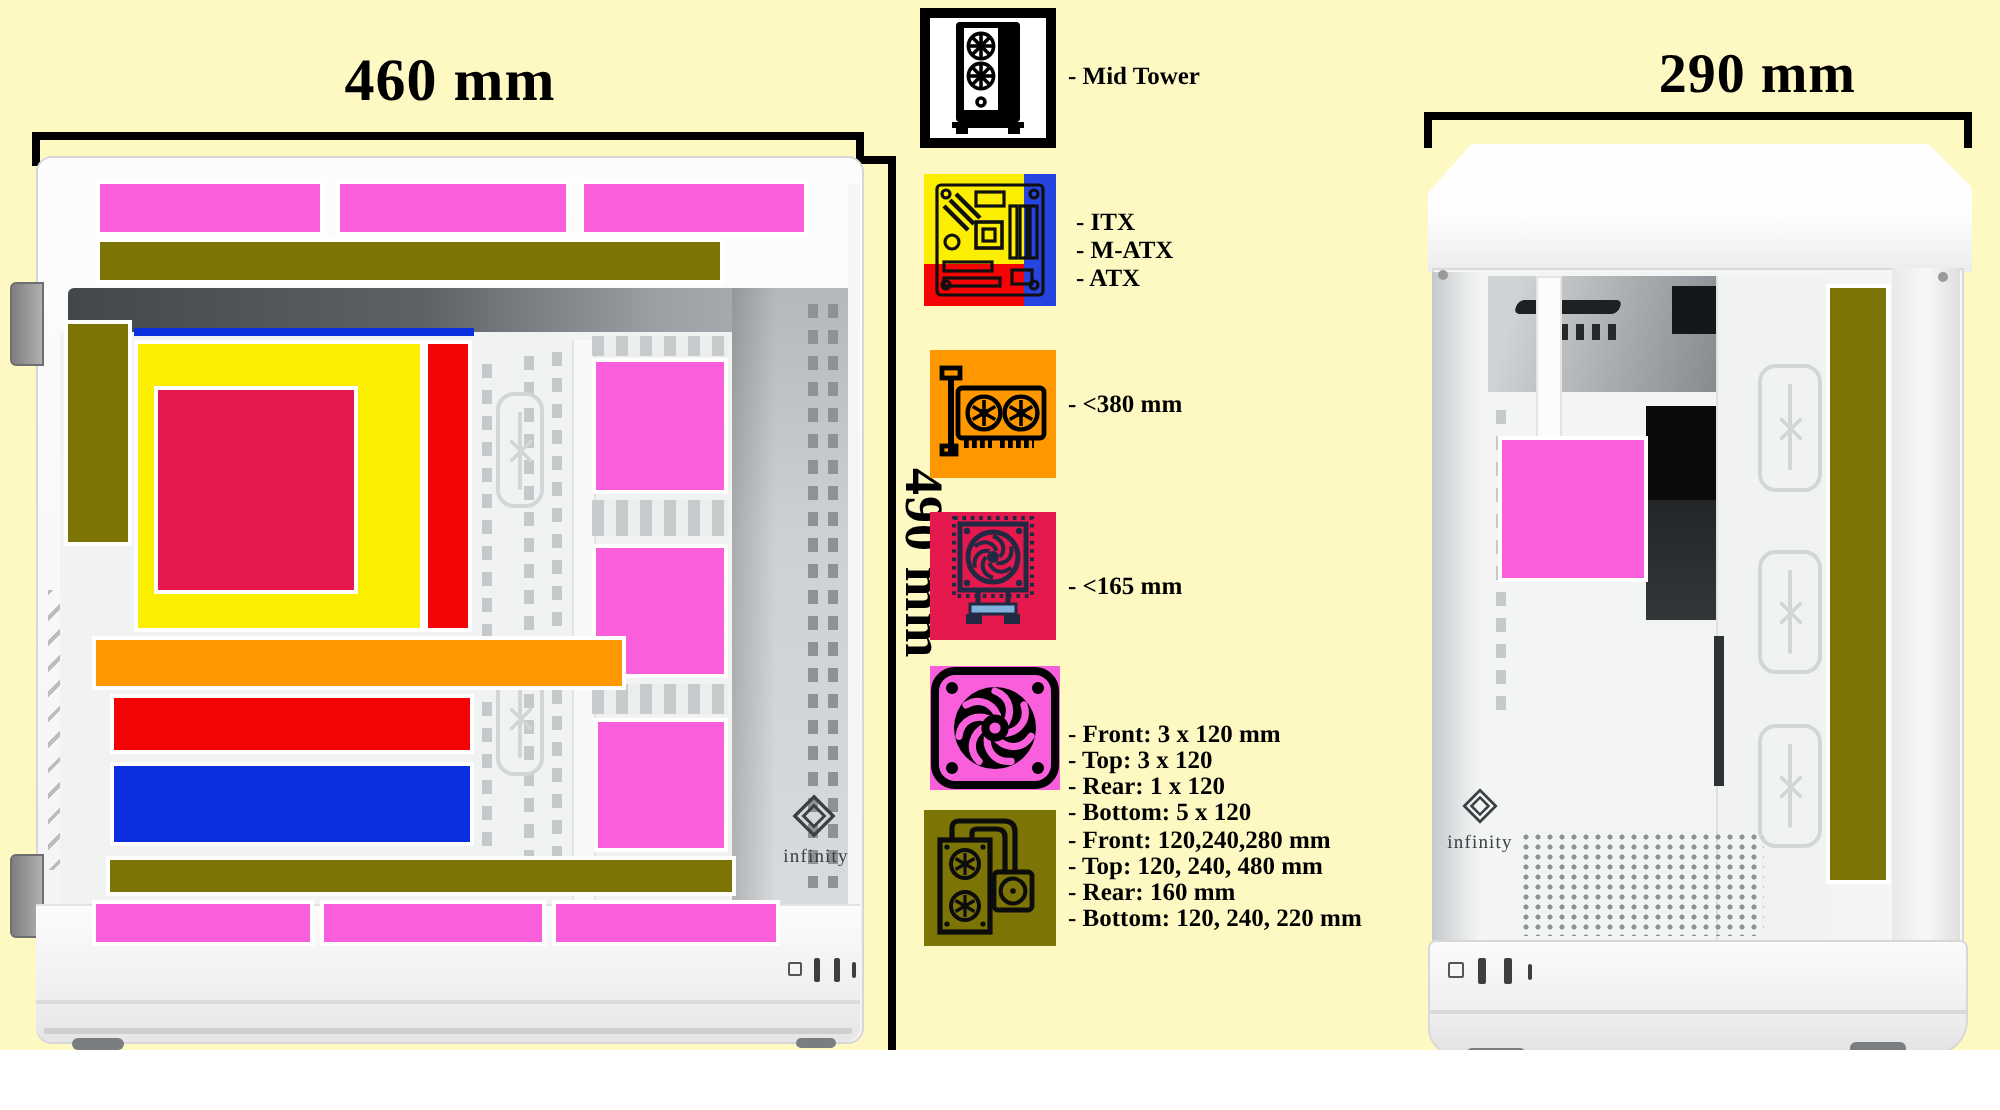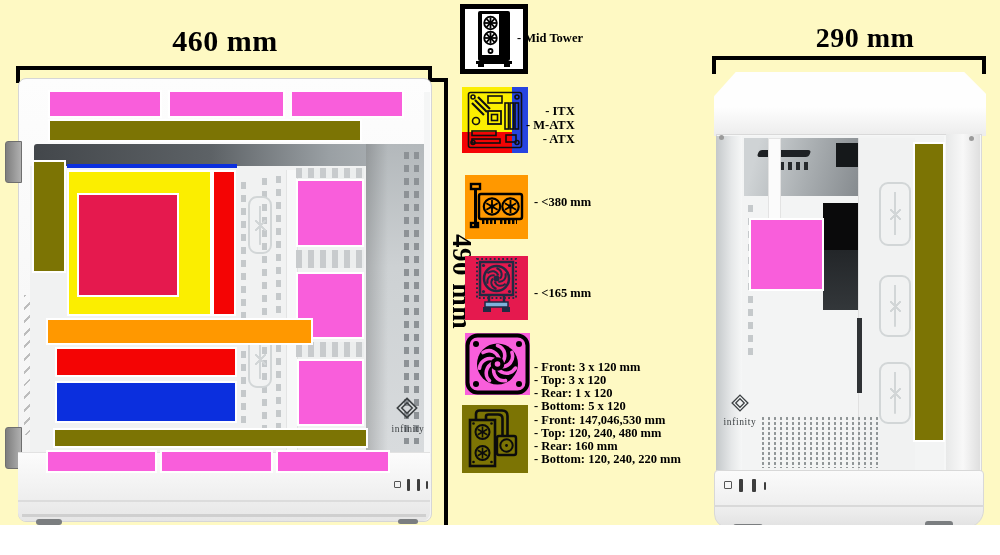--- a/index.html
+++ b/index.html
@@ -149,7 +149,7 @@
         <rect x="32" y="54" width="6" height="3" fill="#000"></rect>
       </svg>
     </div>
-    <div class="ltext" style="left:67px;top:32px;">
+    <div class="ltext" style="left:84px;top:32px;">
       <div class="lline">- Mid Tower</div>
     </div>
 

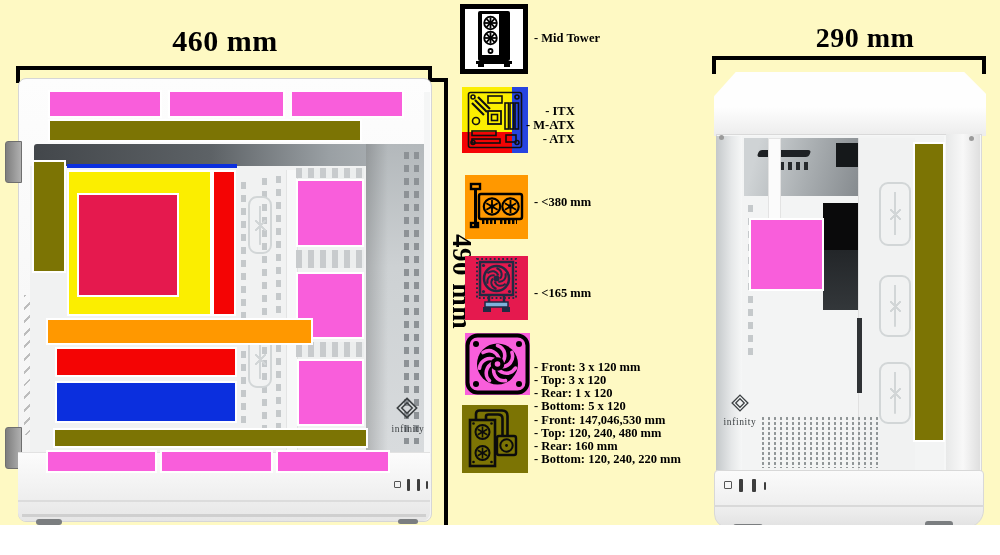--- a/index.html
+++ b/index.html
@@ -358,7 +358,7 @@
 
   <div class="abs" style="left:700px;top:0;width:300px;height:555px;">
 
-    <div class="dim" style="left:90px;top:22px;width:150px;font-size:28px;">290 mm</div>
+    <div class="dim" style="left:78px;top:22px;width:150px;font-size:28px;text-align:right;">290 mm</div>
     <div class="dimline" style="left:12px;top:56px;width:274px;height:4px;"></div>
     <div class="dimline" style="left:12px;top:56px;width:4px;height:18px;"></div>
     <div class="dimline" style="left:282px;top:56px;width:4px;height:18px;"></div>

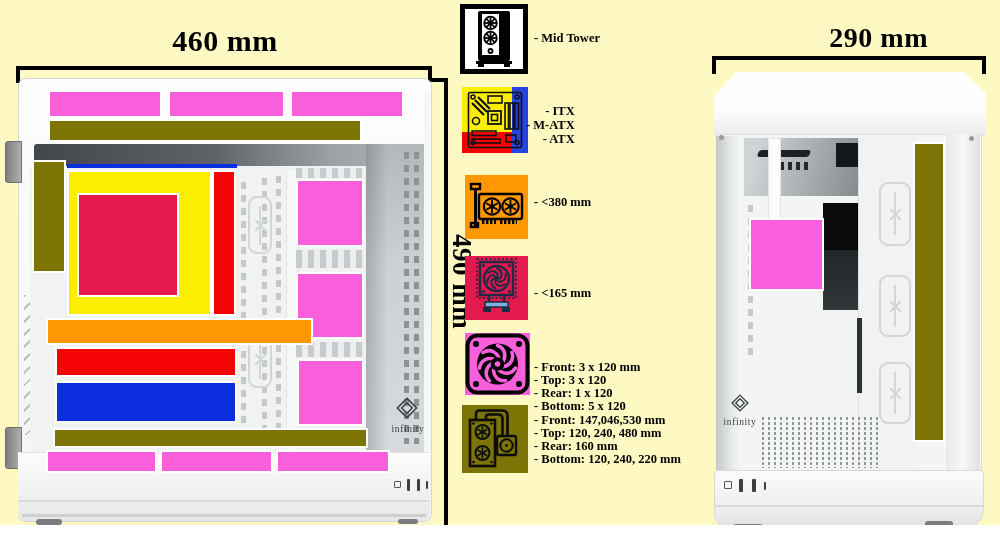--- a/index.html
+++ b/index.html
@@ -179,7 +179,7 @@
         </g>
       </svg>
     </div>
-    <div class="ltext" style="left:76px;top:104px;text-align:right;">
+    <div class="ltext" style="left:88px;top:104px;">
       <div class="lline" style="line-height:14px;">- ITX</div>
       <div class="lline" style="line-height:14px;">- M-ATX</div>
       <div class="lline" style="line-height:14px;">- ATX</div>

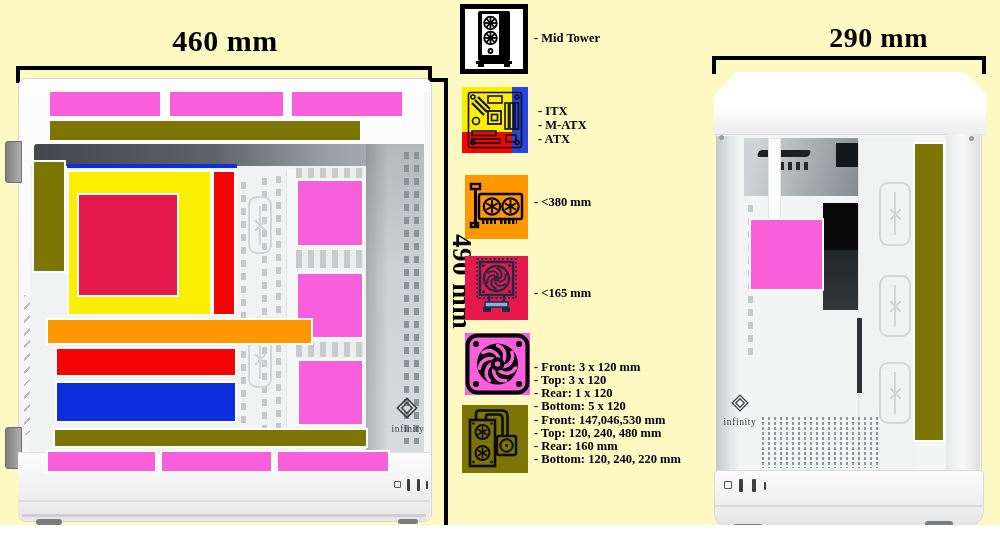--- a/index.html
+++ b/index.html
@@ -349,7 +349,7 @@
       </svg>
     </div>
     <div class="ltext" style="left:84px;top:414px;">
-      <div class="lline">- Front: 147,046,530 mm</div>
+      <div class="lline">- Front: 120,240,280 mm</div>
       <div class="lline">- Top: 120, 240, 480 mm</div>
       <div class="lline">- Rear: 160 mm</div>
       <div class="lline">- Bottom: 120, 240, 220 mm</div>

